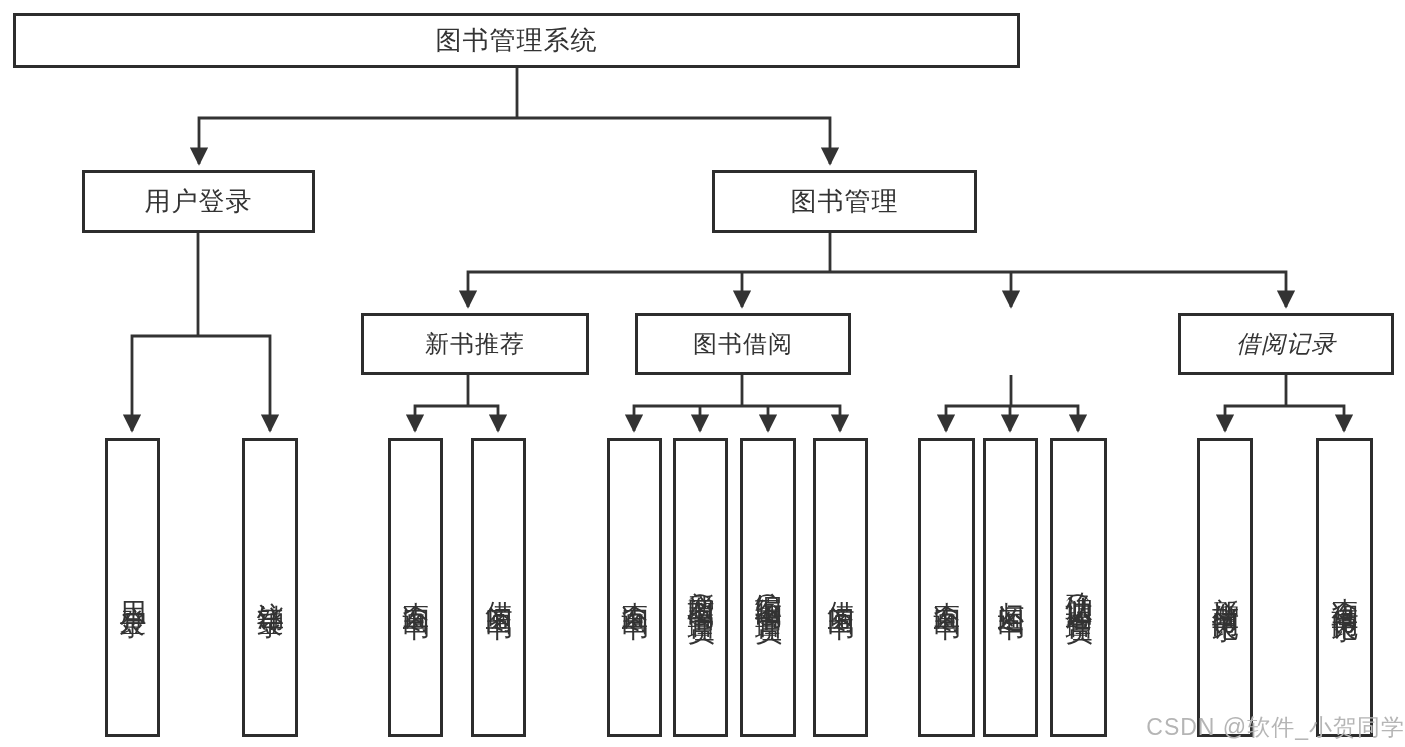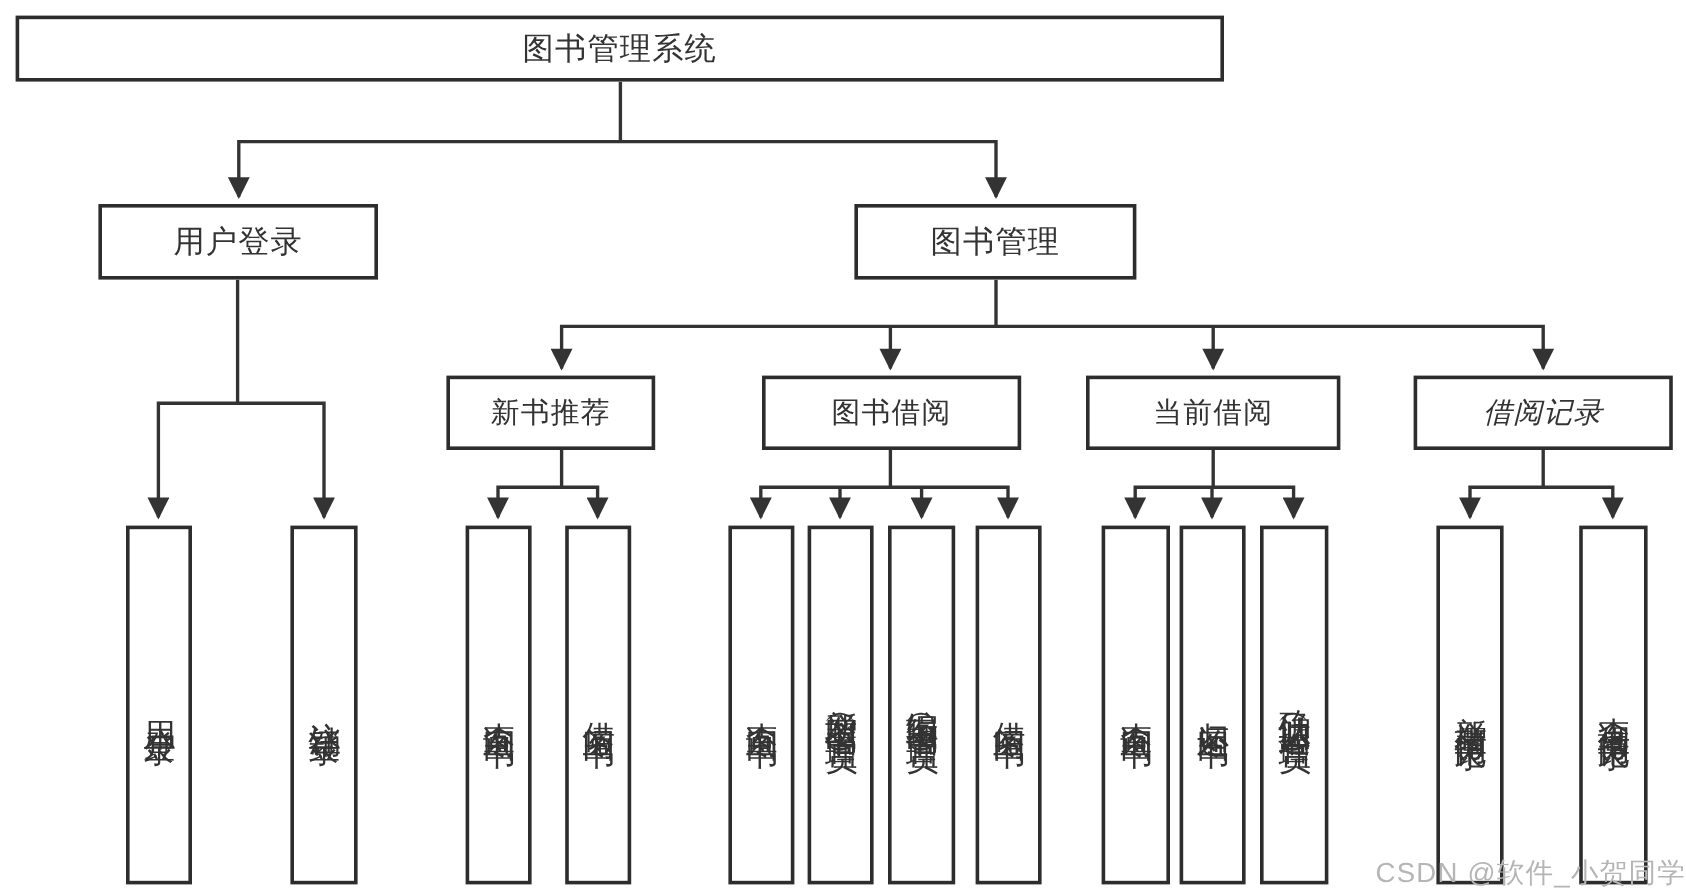--- a/index.html
+++ b/index.html
@@ -86,7 +86,7 @@
   <div class="node hnode" style="left:82px; top:170px; width:233px; height:63px;">
     <span>用户登录</span>
   </div>
-  <div class="node hnode" style="left:712px; top:170px; width:235px; height:63px;">
+  <div class="node hnode" style="left:712px; top:170px; width:265px; height:63px;">
     <span>图书管理</span>
   </div>
 

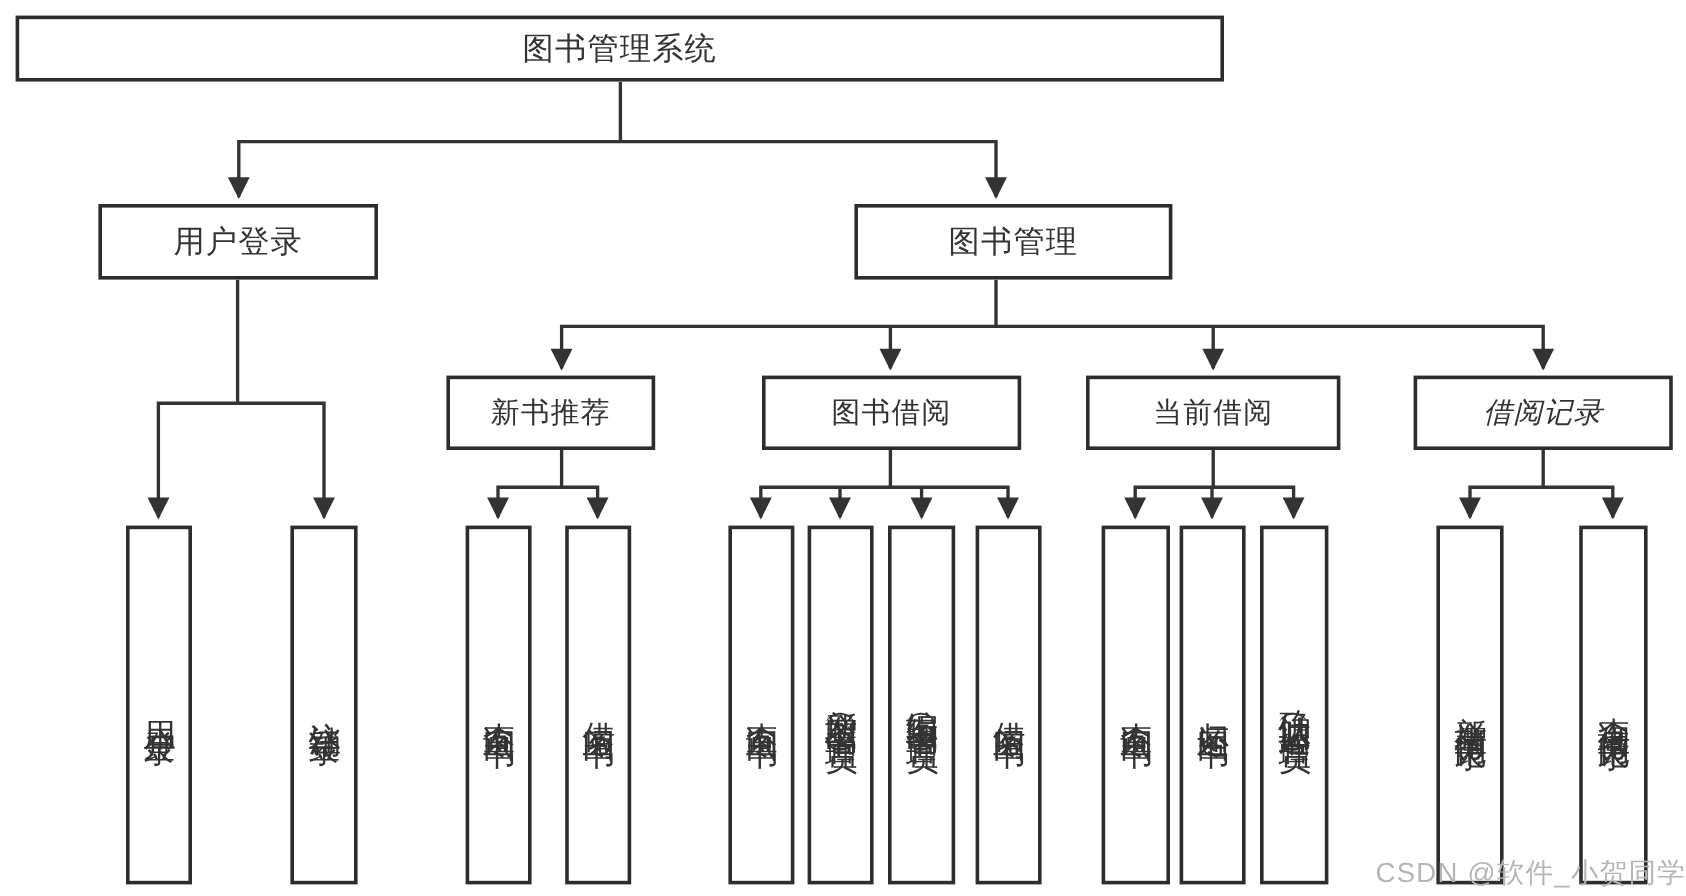--- a/index.html
+++ b/index.html
@@ -90,7 +90,7 @@
     <span>图书管理</span>
   </div>
 
-  <div class="node hnode l3" style="left:372px; top:313px; width:174px; height:62px;">
+  <div class="node hnode l3" style="left:361px; top:313px; width:228px; height:62px;">
     <span>新书推荐</span>
   </div>
   <div class="node hnode l3" style="left:635px; top:313px; width:216px; height:62px;">

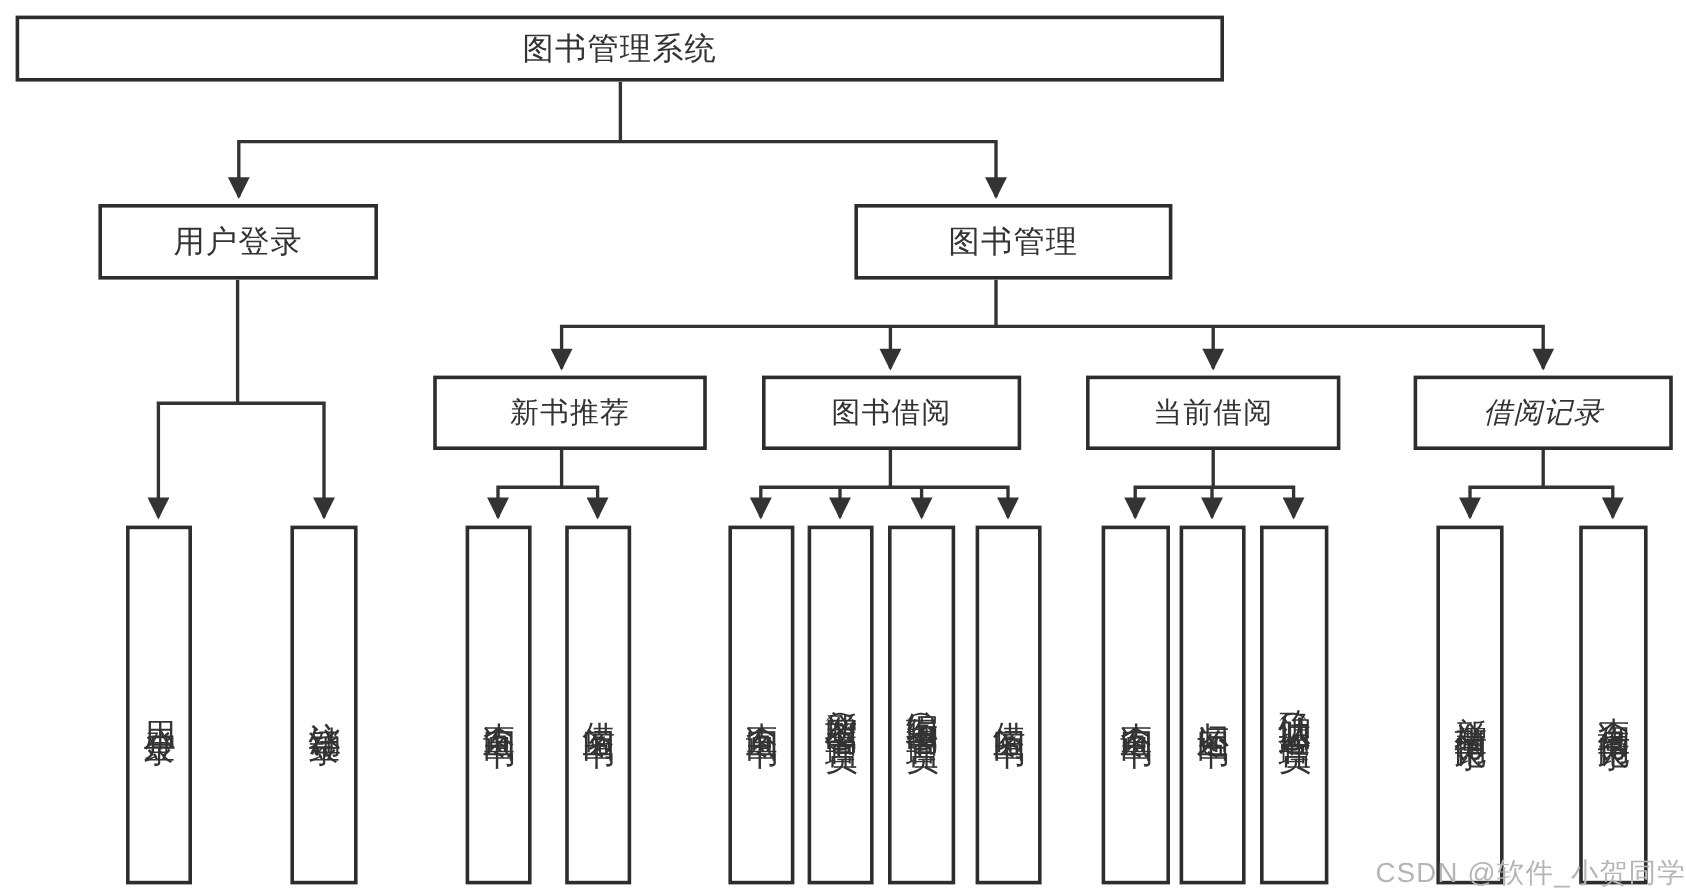--- a/index.html
+++ b/index.html
@@ -96,9 +96,6 @@
   <div class="node hnode l3" style="left:635px; top:313px; width:216px; height:62px;">
     <span>图书借阅</span>
   </div>
-  <div class="node hnode l3" style="left:905px; top:313px; width:212px; height:62px;">
-    <span>当前借阅</span>
-  </div>
   <div class="node hnode l3" style="left:1178px; top:313px; width:216px; height:62px;font-style:italic;">
     <span>借阅记录</span>
   </div>

